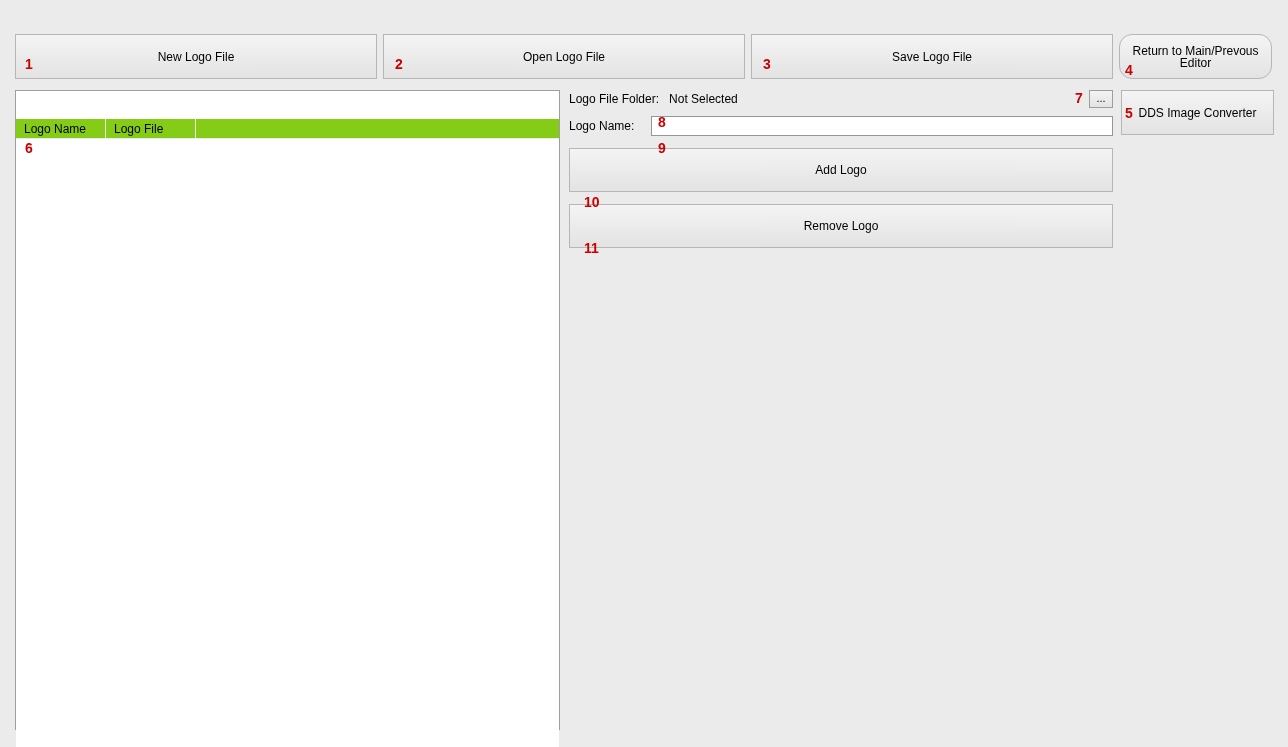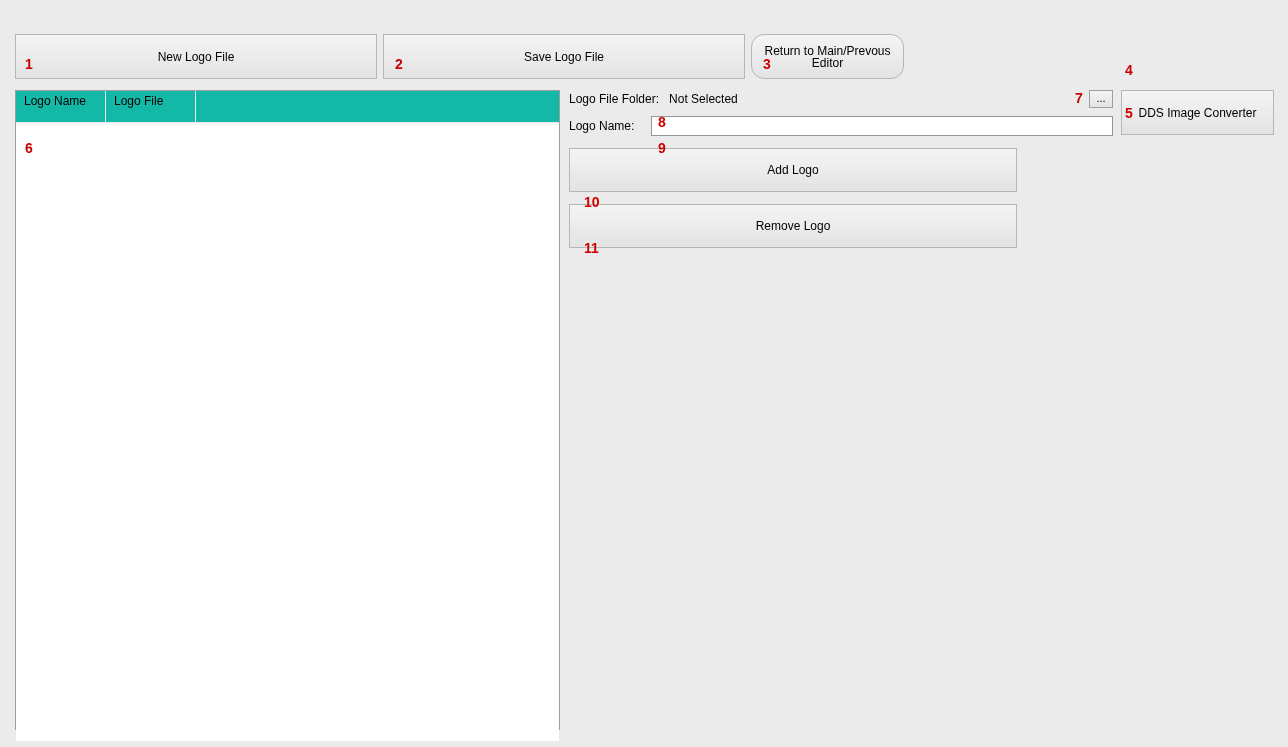--- a/index.html
+++ b/index.html
@@ -180,6 +180,7 @@
 
   <div class="top-row">
     <div id="btn-new" class="btn btn-wide">New Logo File</div>
+    <div class="btn btn-wide">Open Logo File</div>
     <div class="btn btn-wide">Save Logo File</div>
     <div id="btn-ret" class="btn btn-wide">Return to Main/Prevous Editor</div>
   </div>

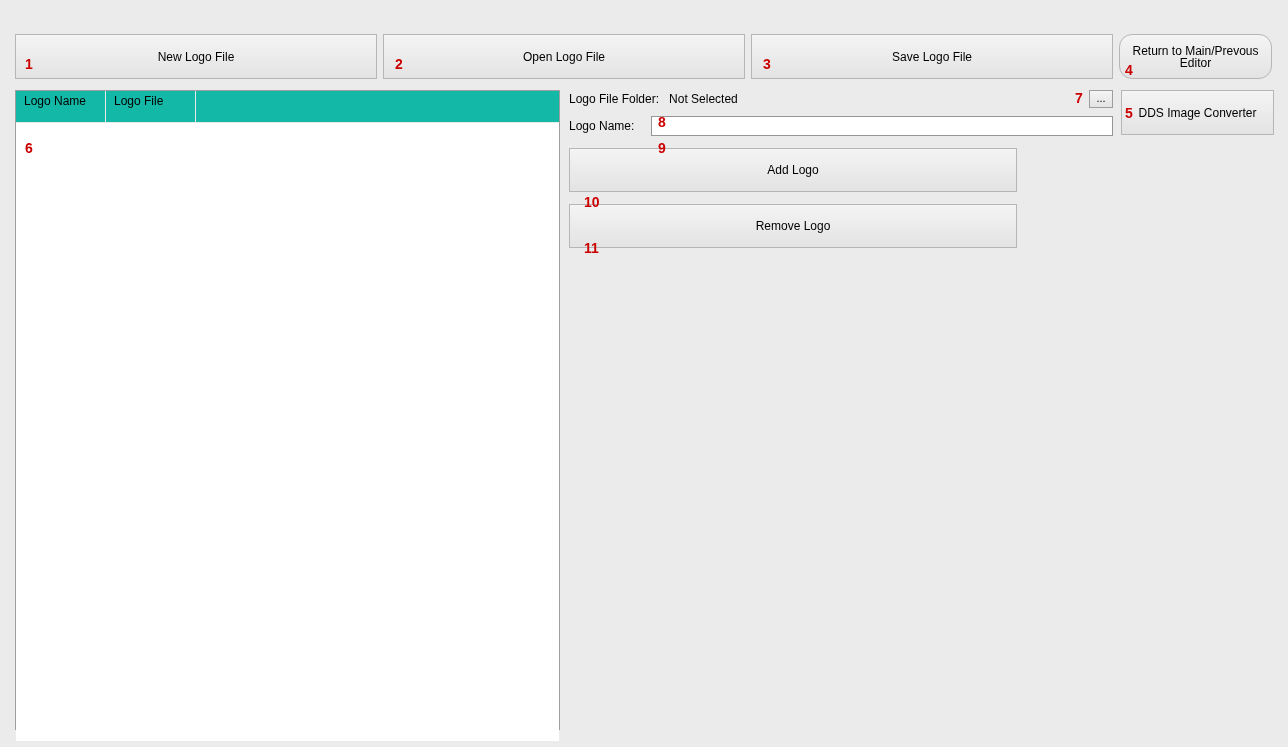--- a/index.html
+++ b/index.html
@@ -64,9 +64,10 @@
   }
   .list-header {
     display: flex;
-    height: 32px;
+    height: 20px;
     border-bottom: 1px solid #eaeaea;
-    background: #14b8a6;
+    background: #84cc16;
+    margin-top: 28px;
   }
   .list-header .col {
     padding: 3px 8px;

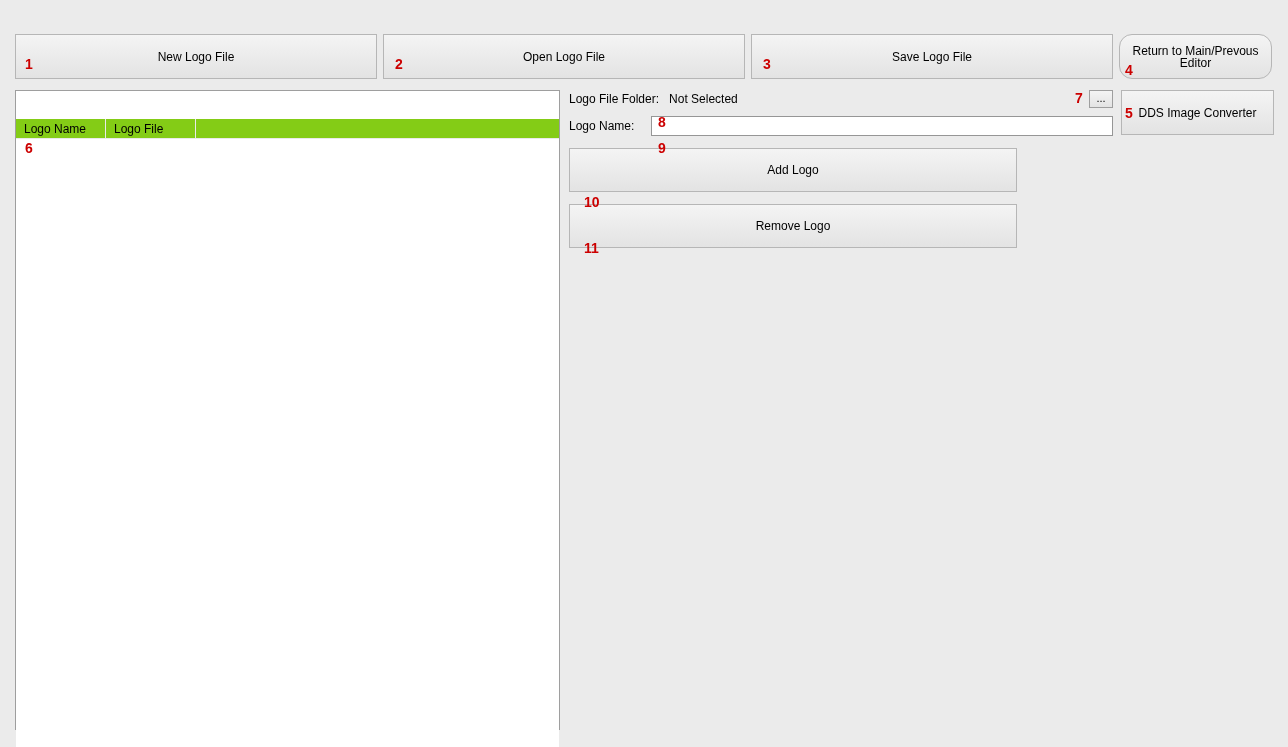--- a/index.html
+++ b/index.html
@@ -152,7 +152,7 @@
   }
 
   .big-btn {
-    width: 448px;
+    width: 544px;
     height: 44px;
     border: 1px solid #b6b6b6;
     background: linear-gradient(#f4f4f4, #e3e3e3);

